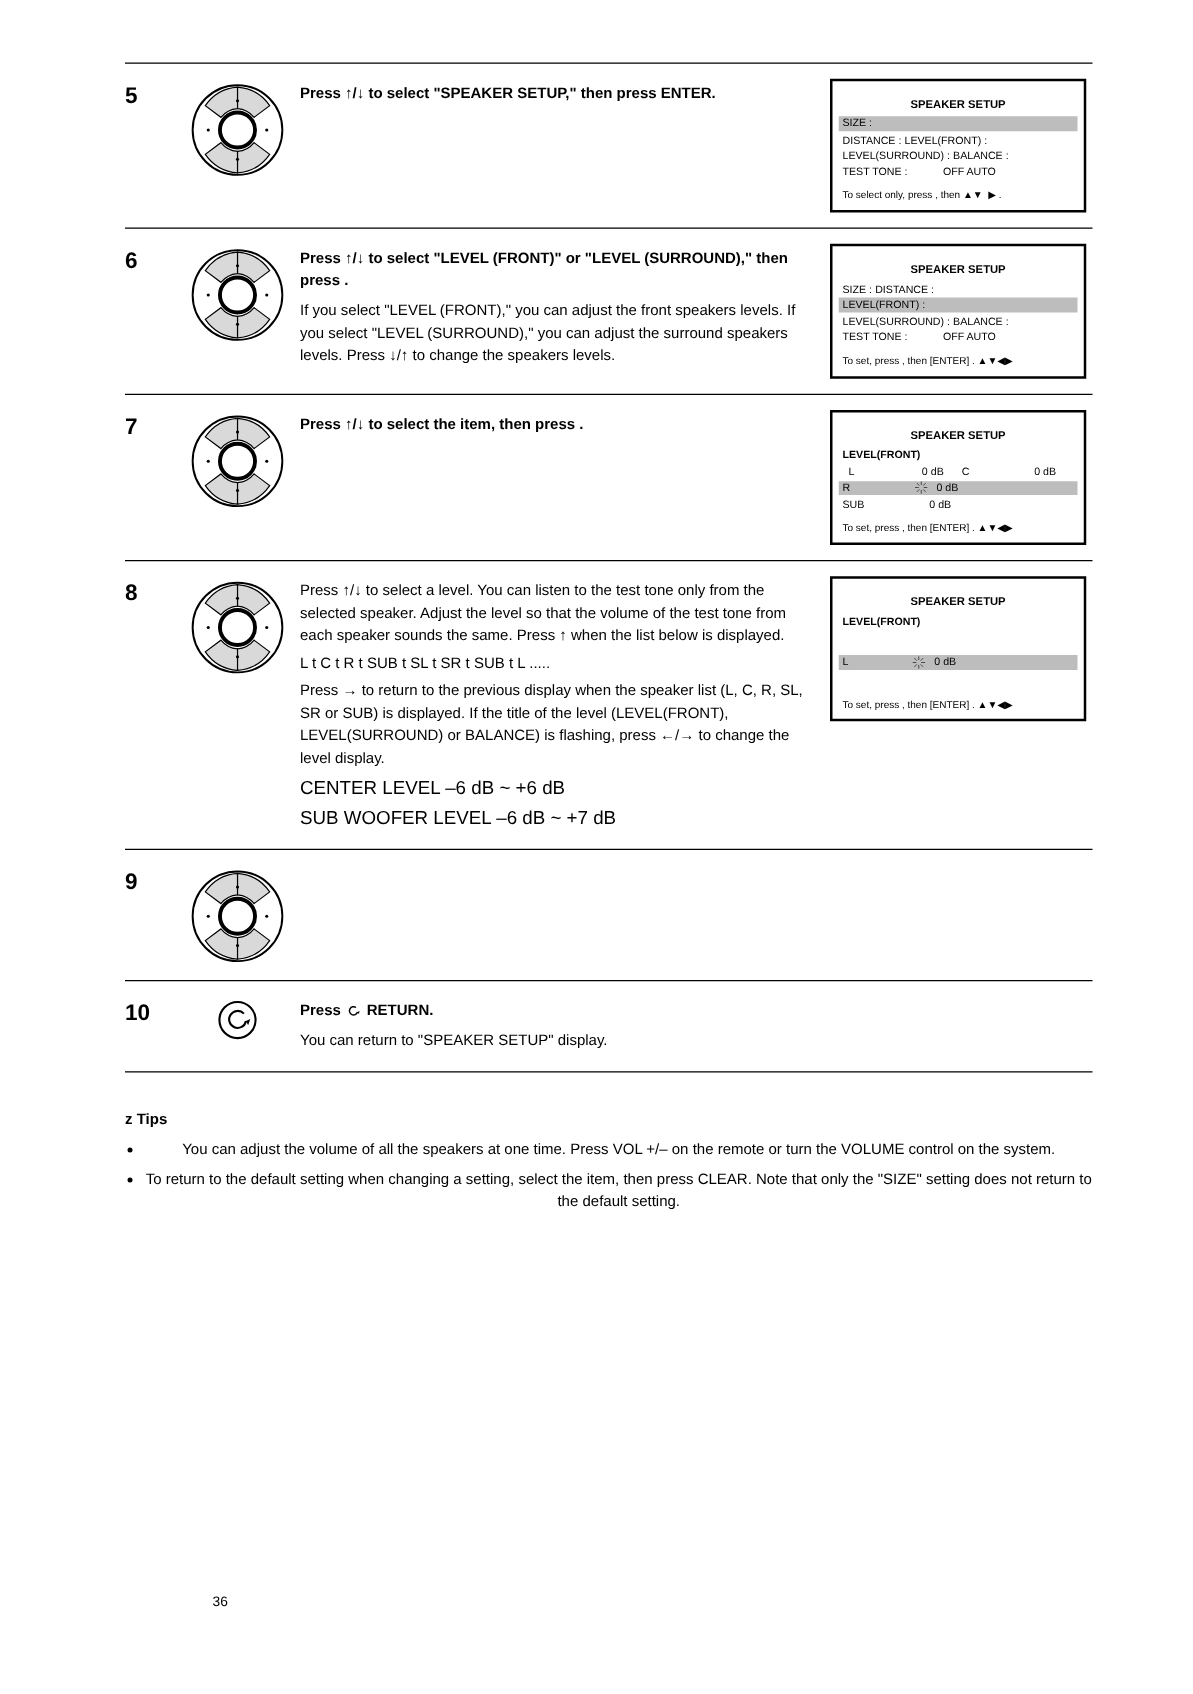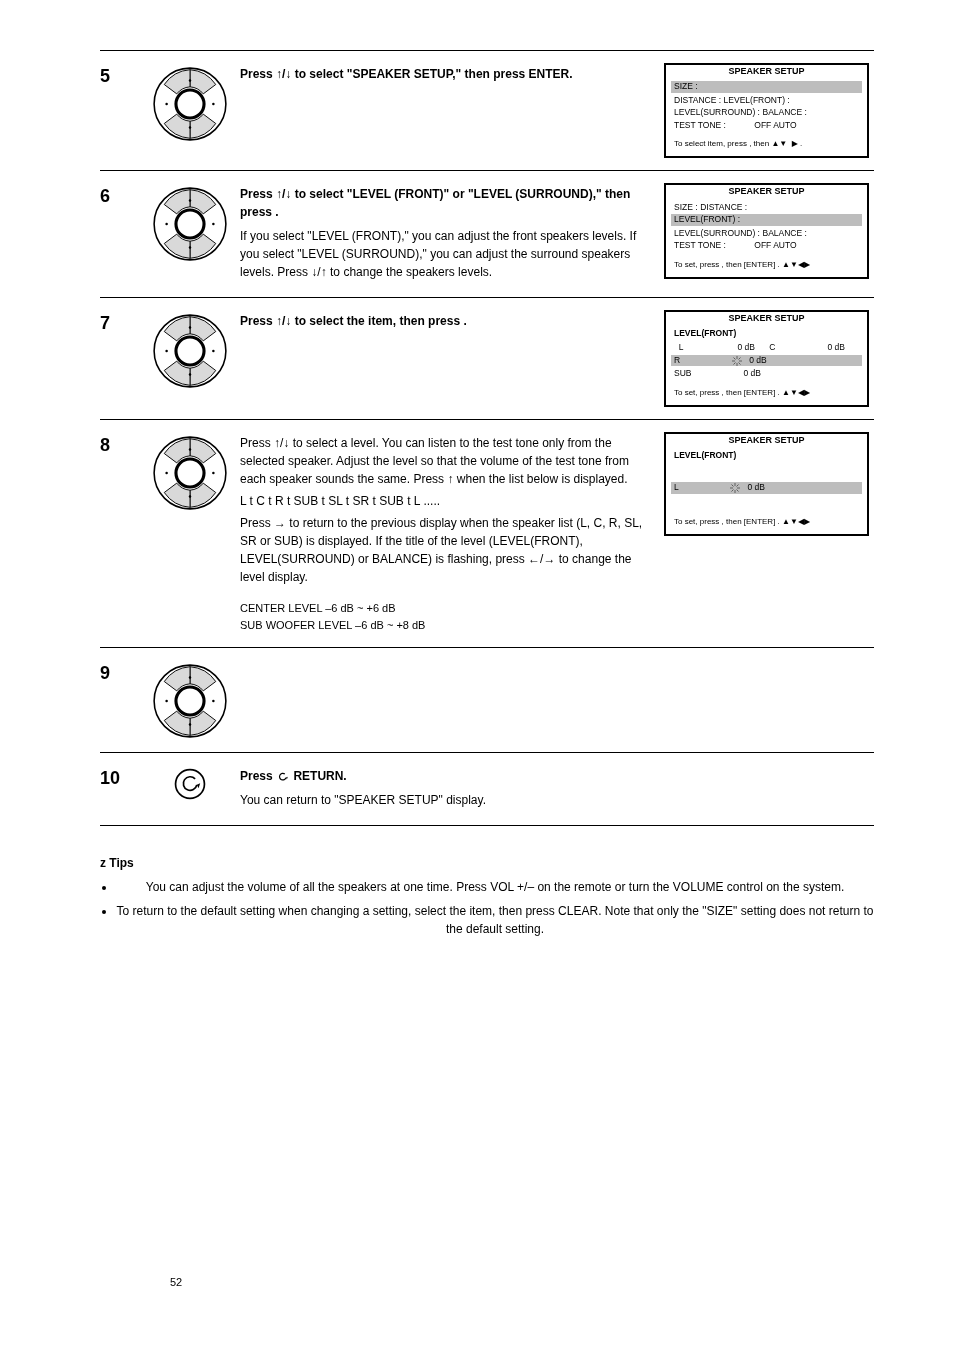--- a/index.html
+++ b/index.html
@@ -56,7 +56,7 @@
   }
   .screen {
     border: 2px solid #000;
-    padding: 0 8px 6px 8px;
+    padding: 12px 8px 6px 8px;
     font-size: 9px;
     line-height: 1.35;
     width: 205px;

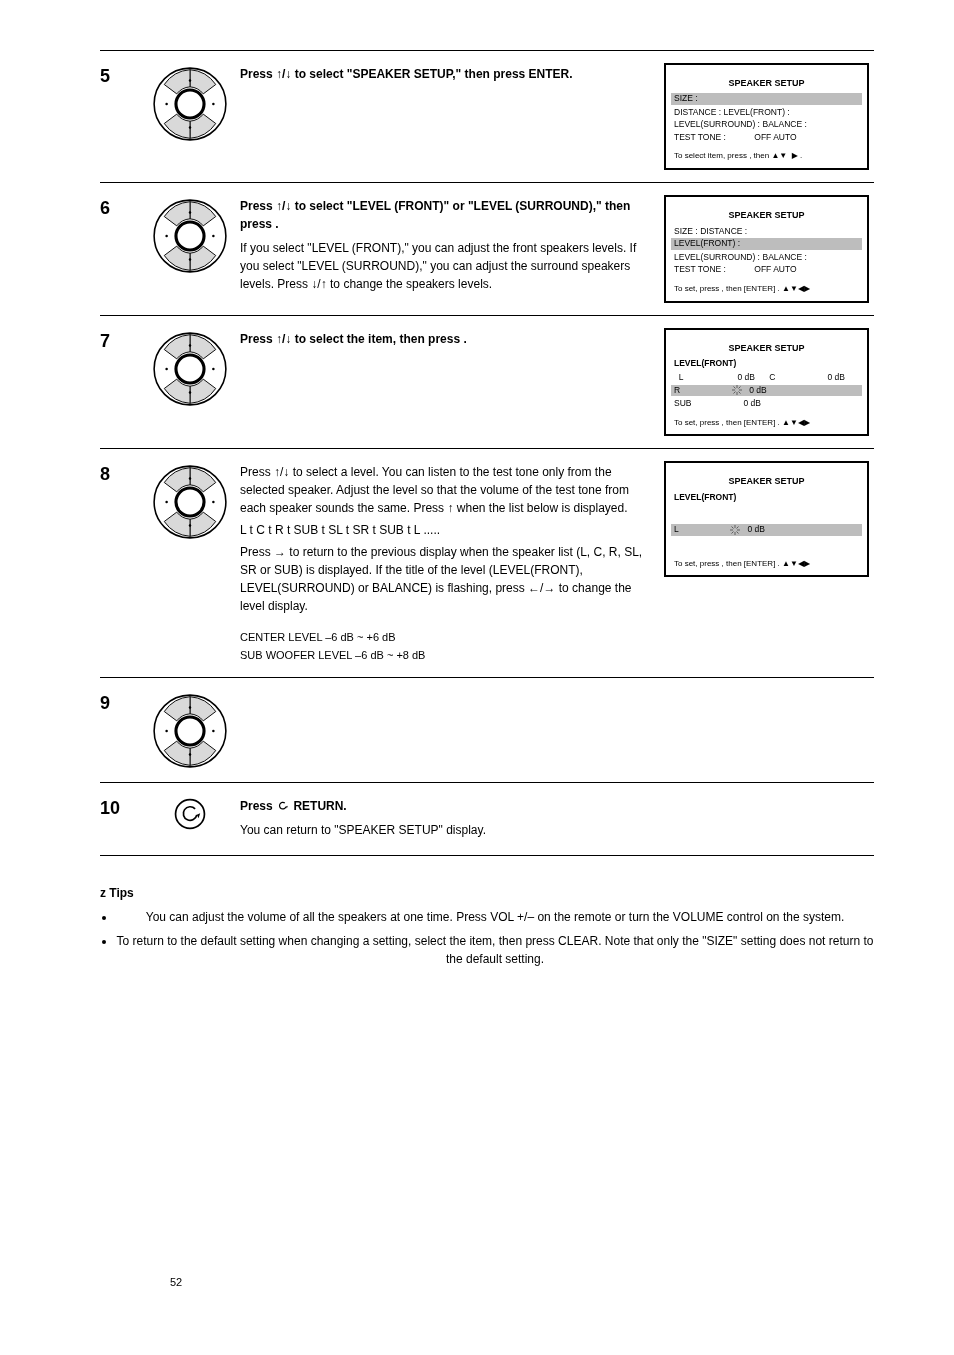--- a/index.html
+++ b/index.html
@@ -137,7 +137,7 @@
         <span class="screen-line">BALANCE :</span>
         <span class="screen-line"><span>TEST TONE :</span>            <span>OFF AUTO</span></span>
         <div class="screen-foot">
-          <span>To select item, press      , then </span>▲▼&nbsp;&nbsp;▶<span> .</span>
+          <span>To select only, press      , then </span>▲▼&nbsp;&nbsp;▶<span> .</span>
         </div>
       </div>
     </div>

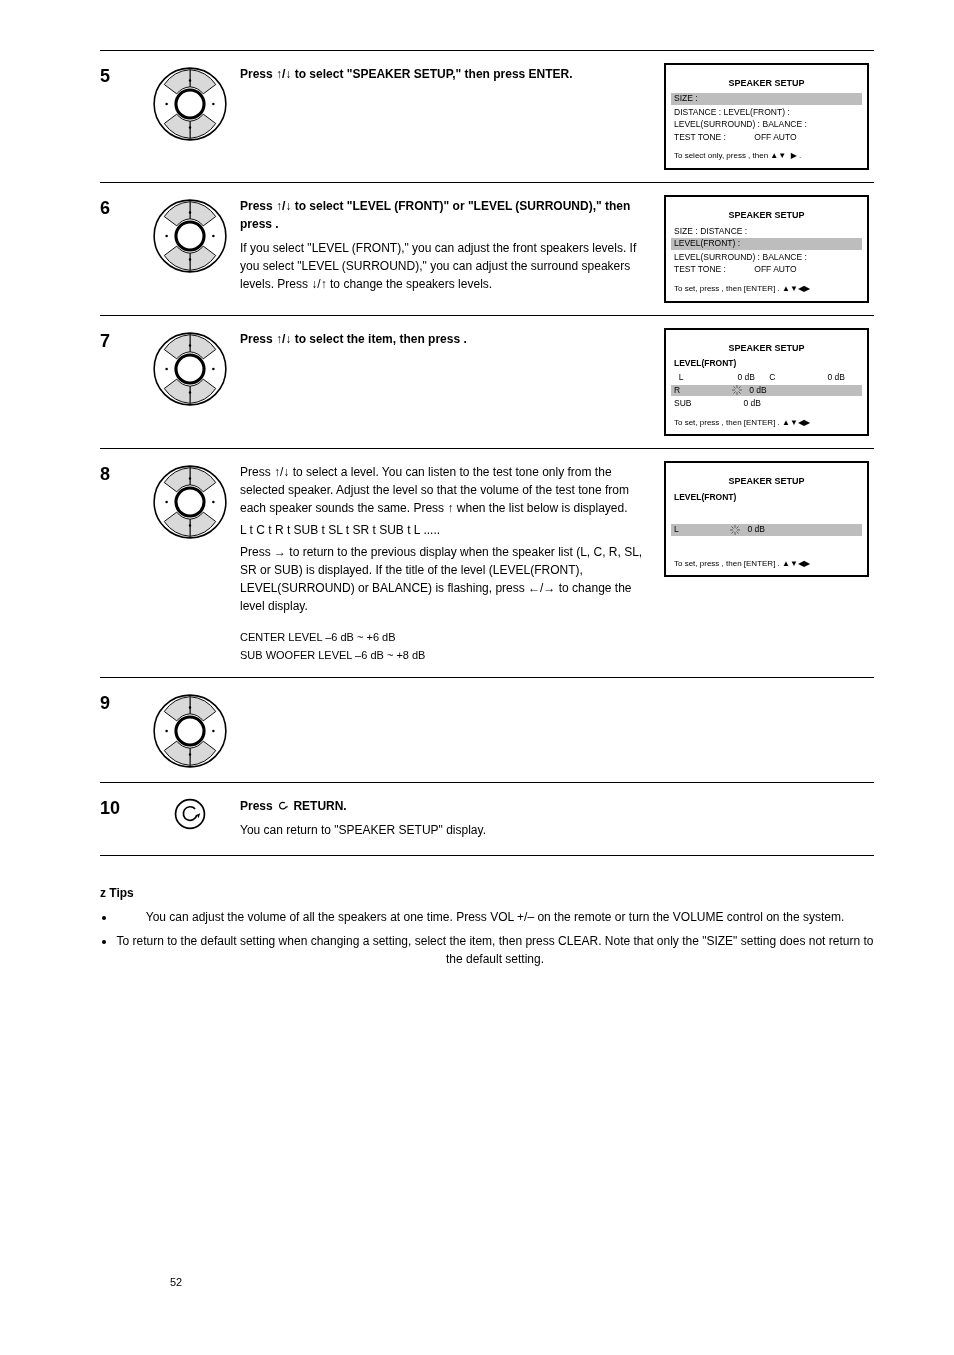--- a/index.html
+++ b/index.html
@@ -46,8 +46,8 @@
     margin-bottom: 4px;
   }
   .level-table {
-    margin-top: 14px;
-    font-size: 11px;
+    margin-top: 4px;
+    font-size: 15px;
     line-height: 1.6;
   }
   .step-screen {

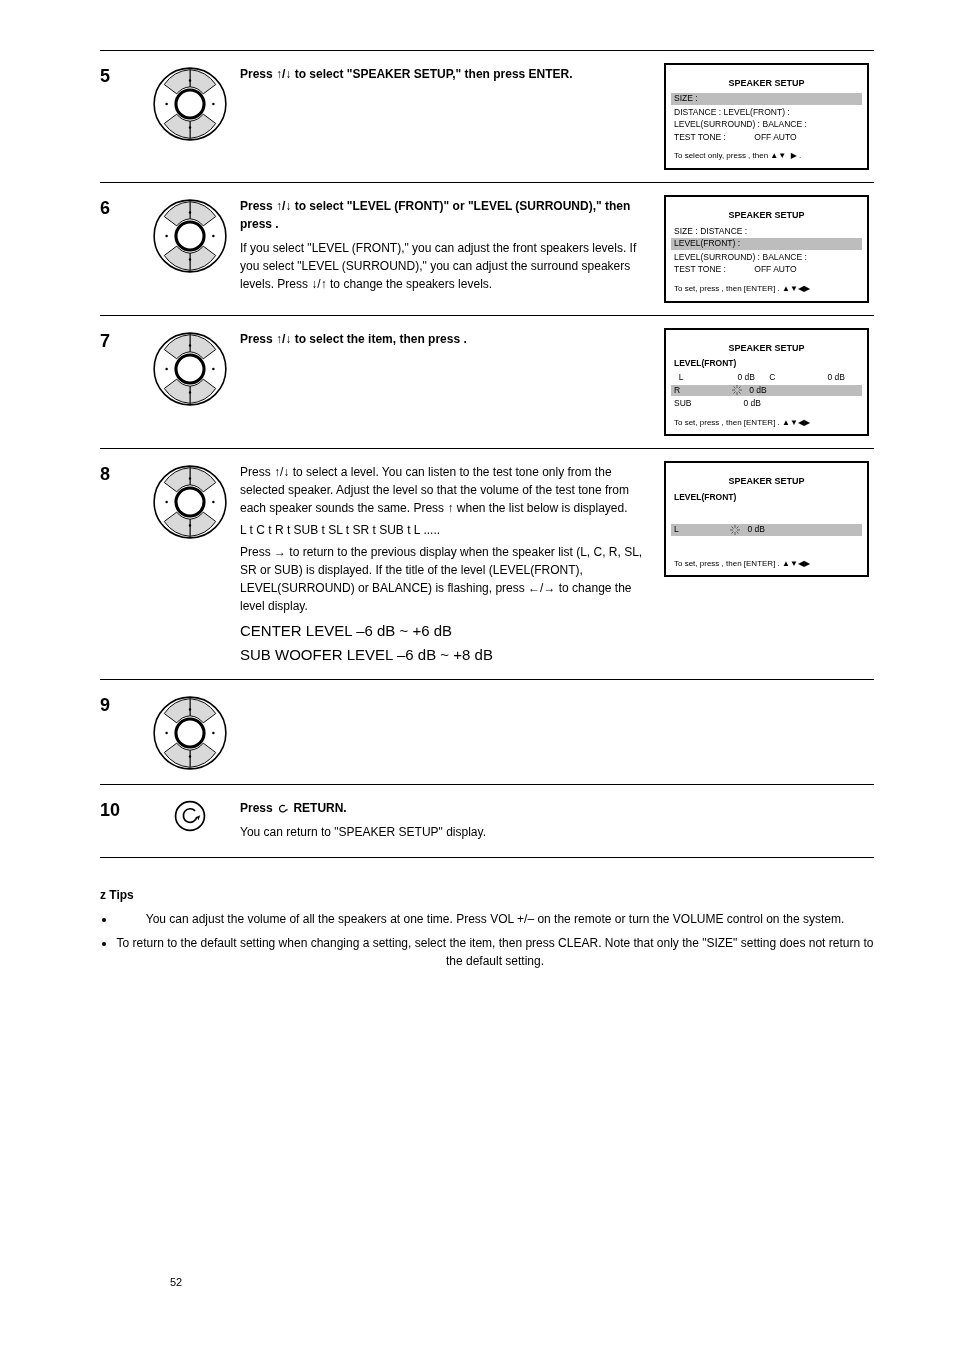--- a/index.html
+++ b/index.html
@@ -256,7 +256,7 @@
       </div>
       <div class="level-table">
         <div>CENTER LEVEL       –6 dB ~ +6 dB</div>
-        <div>SUB WOOFER LEVEL   –6 dB ~ +8 dB</div>
+        <div>SUB WOOFER LEVEL   –6 dB ~ +7 dB</div>
       </div>
     </div>
     <div class="step-screen">

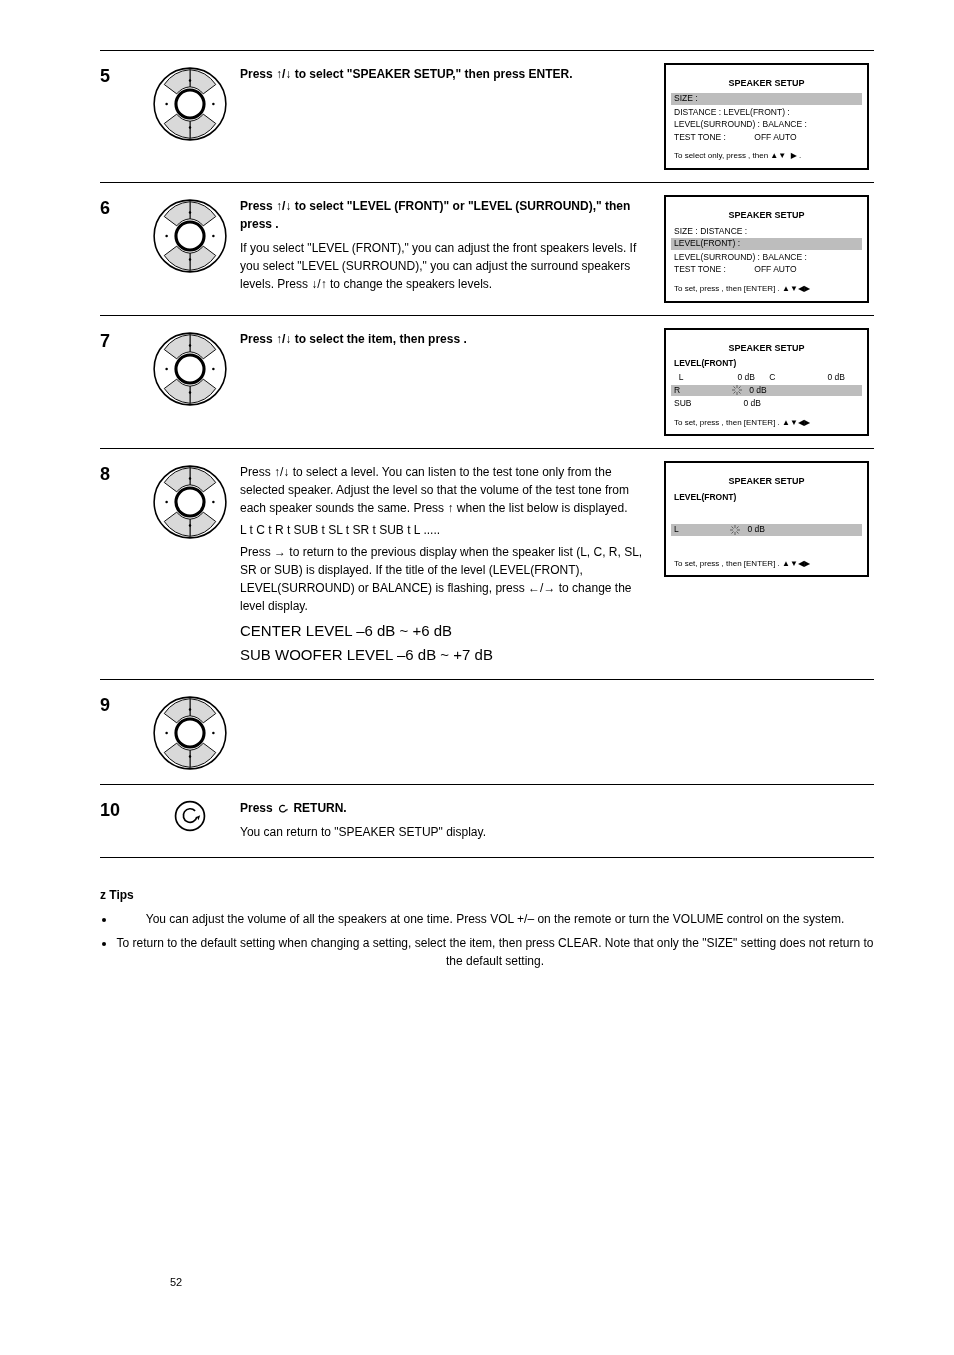--- a/index.html
+++ b/index.html
@@ -336,7 +336,7 @@
   </ul>
 </div>
 
-<div class="page-num">52</div>
+<div class="page-num">36</div>
 
 </div>
 

